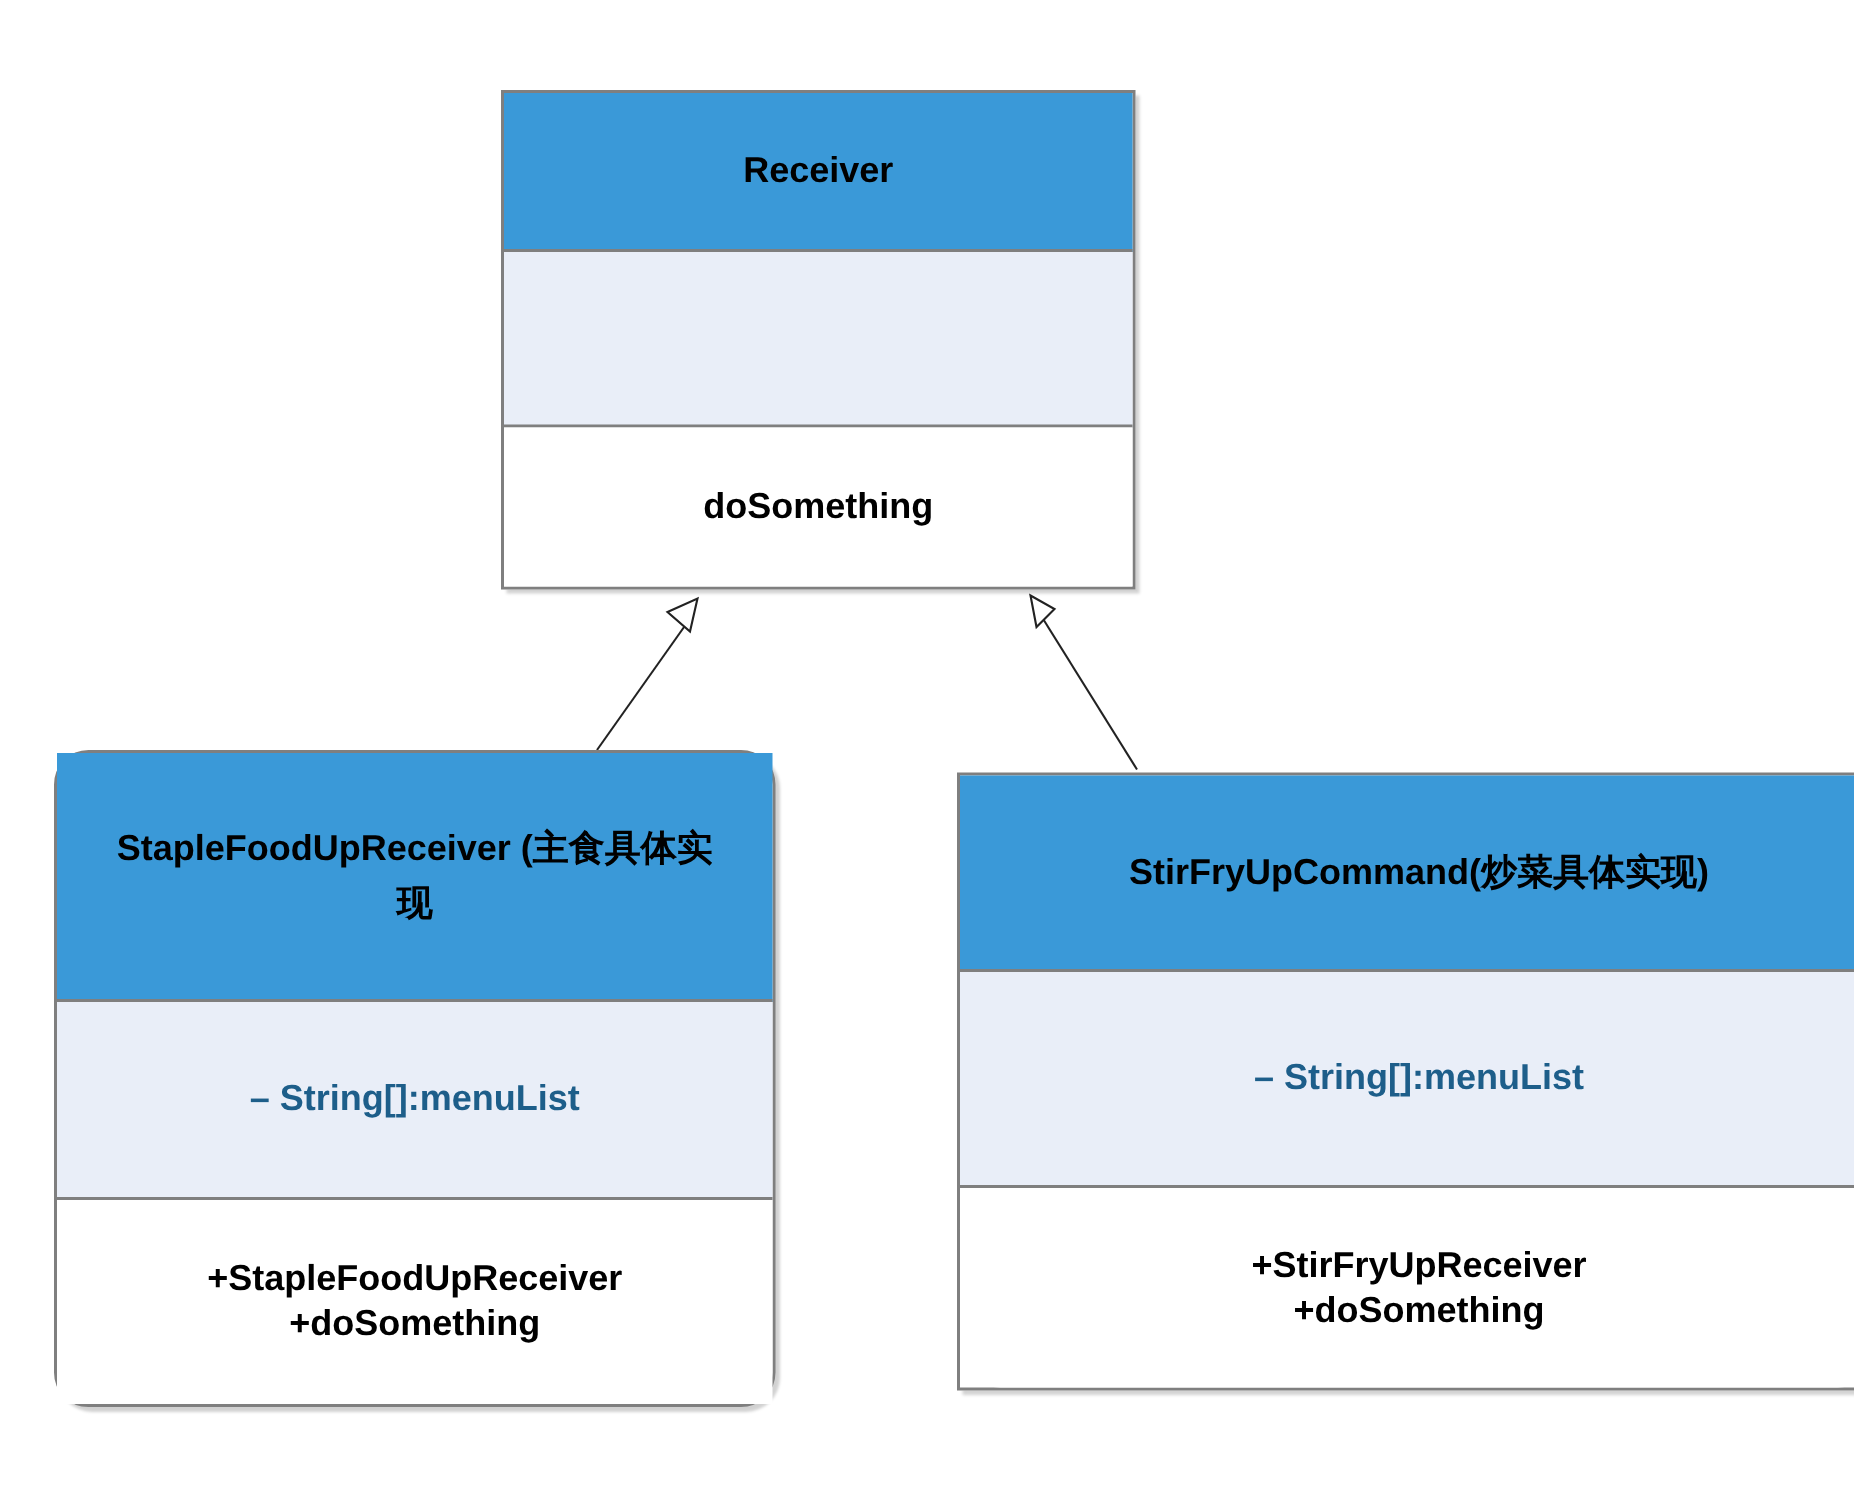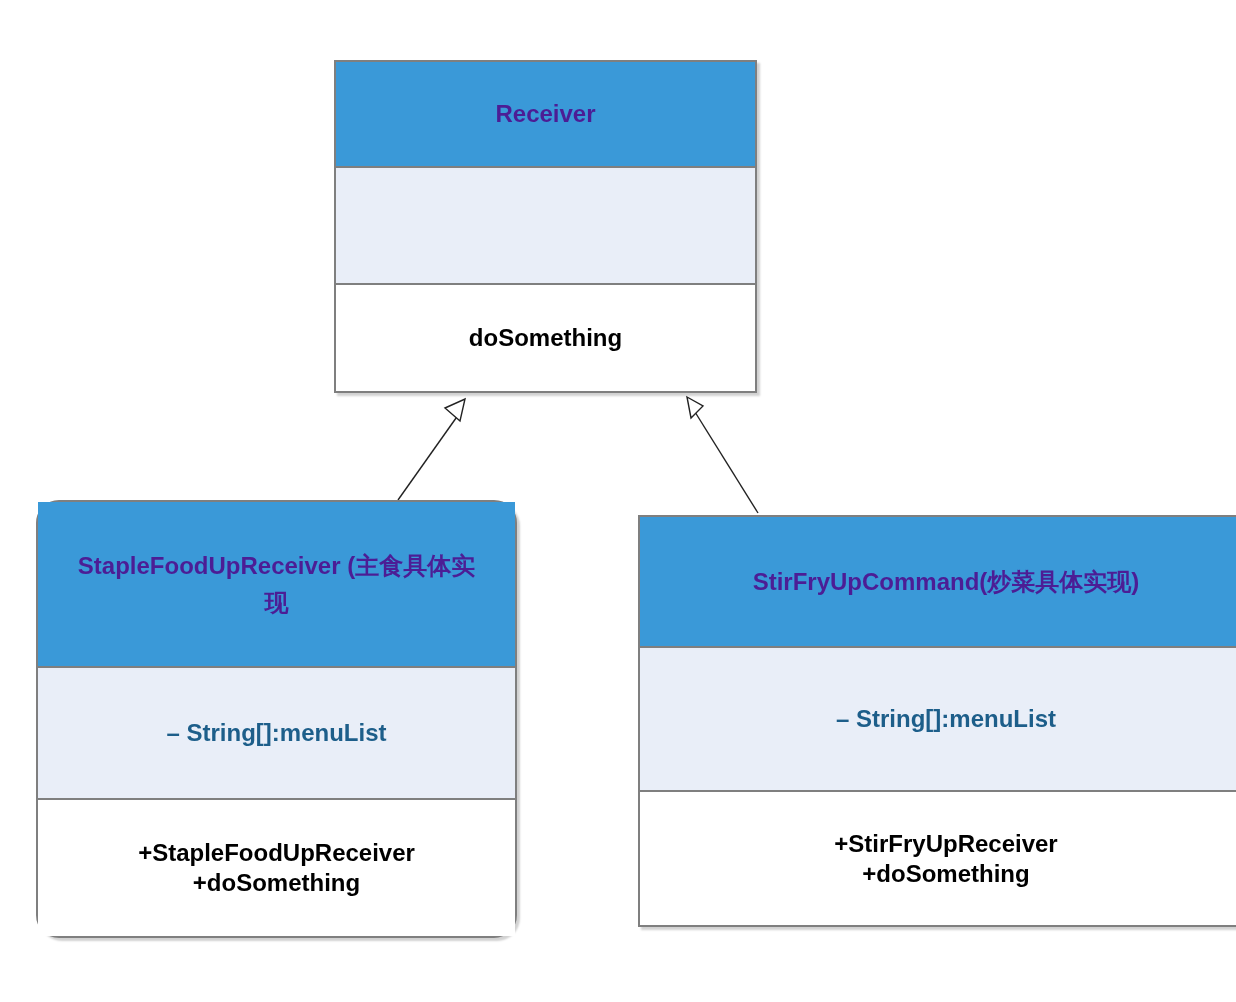--- a/index.html
+++ b/index.html
@@ -38,7 +38,7 @@
   }
   .sec.header {
     background: #3a99d8;
-    color: #4c1d95;
+    color: #000000;
     border-bottom: 2px solid #7f7f7f;
     line-height: 1.55;
     padding: 0 30px;

